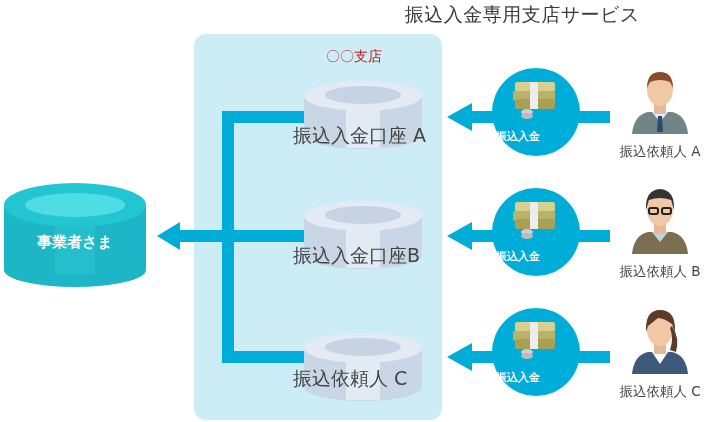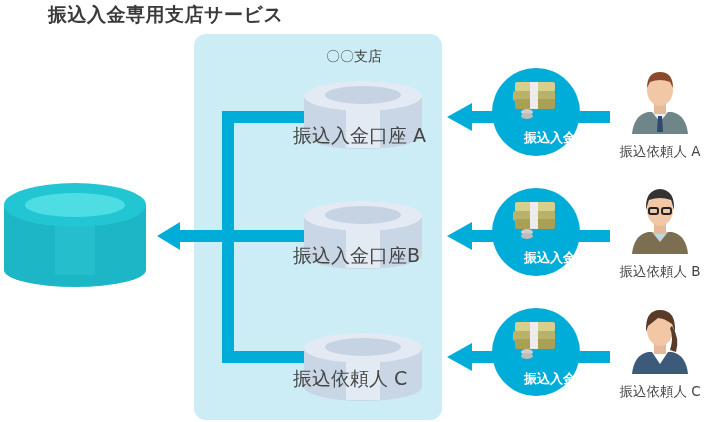--- a/index.html
+++ b/index.html
@@ -5,8 +5,8 @@
   html, body { margin: 0; padding: 0; background: #ffffff; }
   body { width: 712px; height: 422px; position: relative; overflow: hidden;
          font-family: "DejaVu Sans", "Liberation Sans", sans-serif; color: #444; }
-  .title { position: absolute; left: 0; width: 640px; top: 2px; text-align: left;
-           font-size: 19px; font-weight: bold; color: #3a3a3a; letter-spacing: 0.5px; margin-left: 48px; }
+  .title { position: absolute; left: 0; width: 640px; top: 2px; text-align: right;
+           font-size: 19px; font-weight: normal; color: #3a3a3a; letter-spacing: 0.5px; }
   .branch { position: absolute; left: 194px; top: 34px; width: 248px; height: 386px;
             background: #cdedf6; border-radius: 12px; }
   .branch-name { position: absolute; left: 326px; top: 48px; font-size: 14px; color: #404040; }

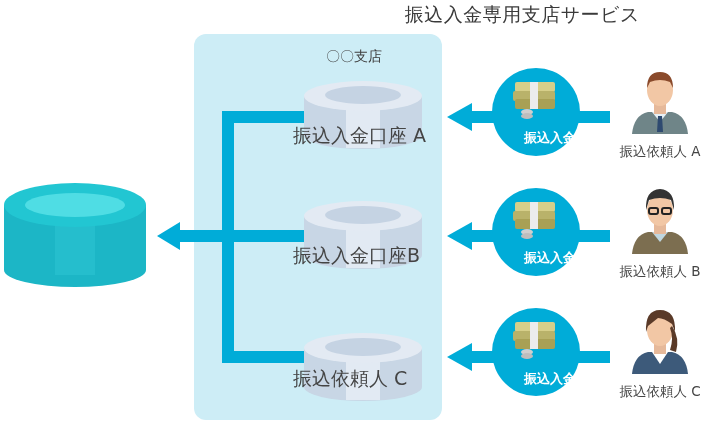--- a/index.html
+++ b/index.html
@@ -9,7 +9,7 @@
            font-size: 19px; font-weight: normal; color: #3a3a3a; letter-spacing: 0.5px; }
   .branch { position: absolute; left: 194px; top: 34px; width: 248px; height: 386px;
             background: #cdedf6; border-radius: 12px; }
-  .branch-name { position: absolute; left: 326px; top: 48px; font-size: 14px; color: #404040; }
+  .branch-name { position: absolute; left: 326px; top: 48px; font-size: 14px; color: #b91c1c; }
   svg.diagram { position: absolute; left: 0; top: 0; }
   .tank-label { position: absolute; font-size: 19px; color: #444; text-align: left; width: 140px; }
   .main-label { position: absolute; left: 0; width: 150px; text-align: center;

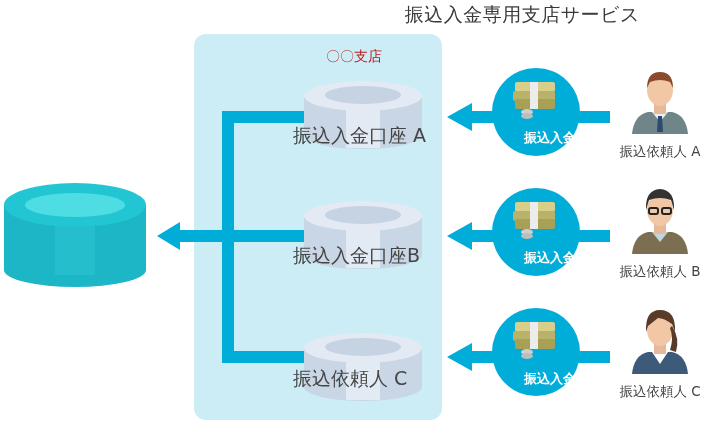--- a/index.html
+++ b/index.html
@@ -14,8 +14,8 @@
   .tank-label { position: absolute; font-size: 19px; color: #444; text-align: left; width: 140px; }
   .main-label { position: absolute; left: 0; width: 150px; text-align: center;
                 color: #ffffff; font-size: 15px; font-weight: bold; line-height: 21px; }
-  .dep-label { position: absolute; width: 80px; text-align: right; color: #ffffff;
-               font-size: 13px; font-weight: bold; }
+  .dep-label { position: absolute; width: 80px; text-align: left; color: #ffffff;
+               font-size: 11px; font-weight: bold; }
   .person-label { position: absolute; width: 120px; text-align: center; font-size: 13.5px; color: #444; }
 </style>
 </head>

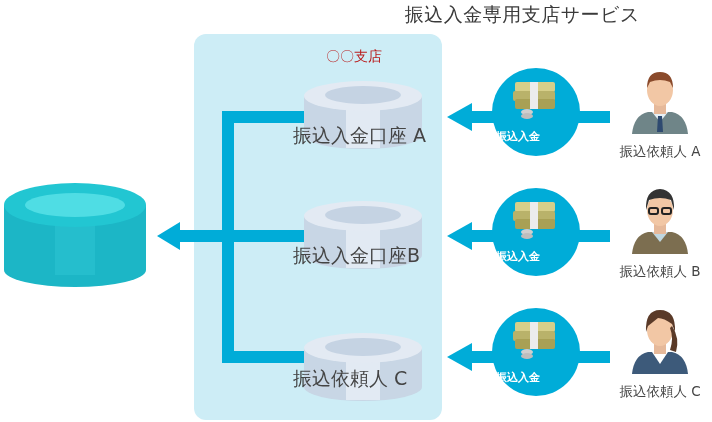--- a/index.html
+++ b/index.html
@@ -131,6 +131,7 @@
 </svg>
 
 <div class="main-label" style="top:232px;">
+  <div>事業者さま</div>
 </div>
 
 <div class="tank-label" style="left:293px; top:123px;">振込入金口座 A</div>

